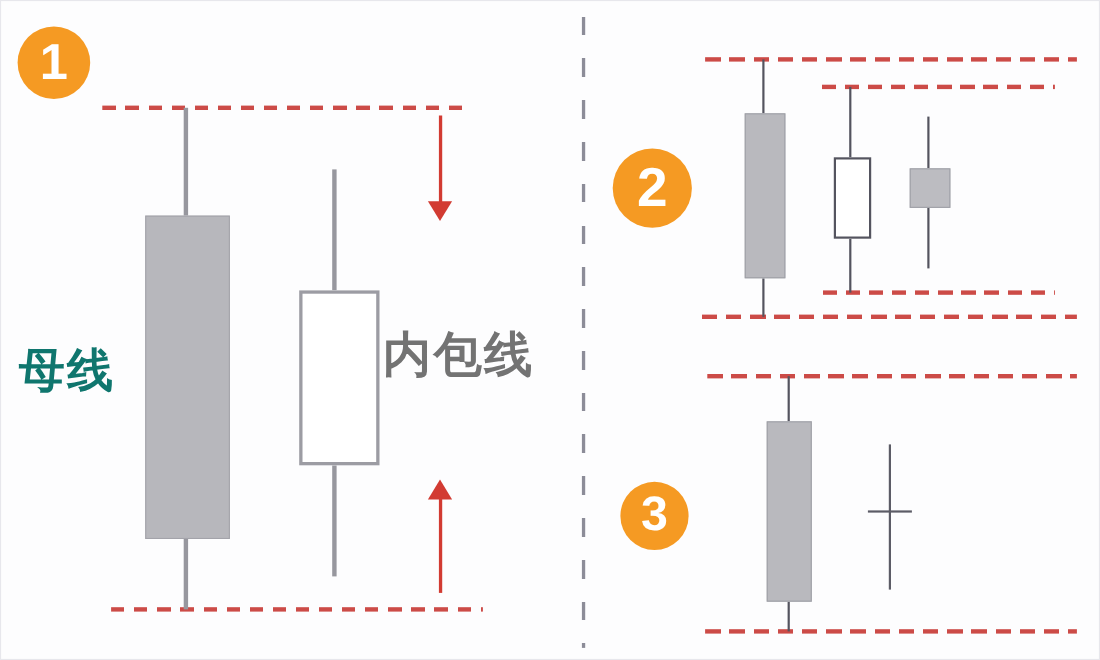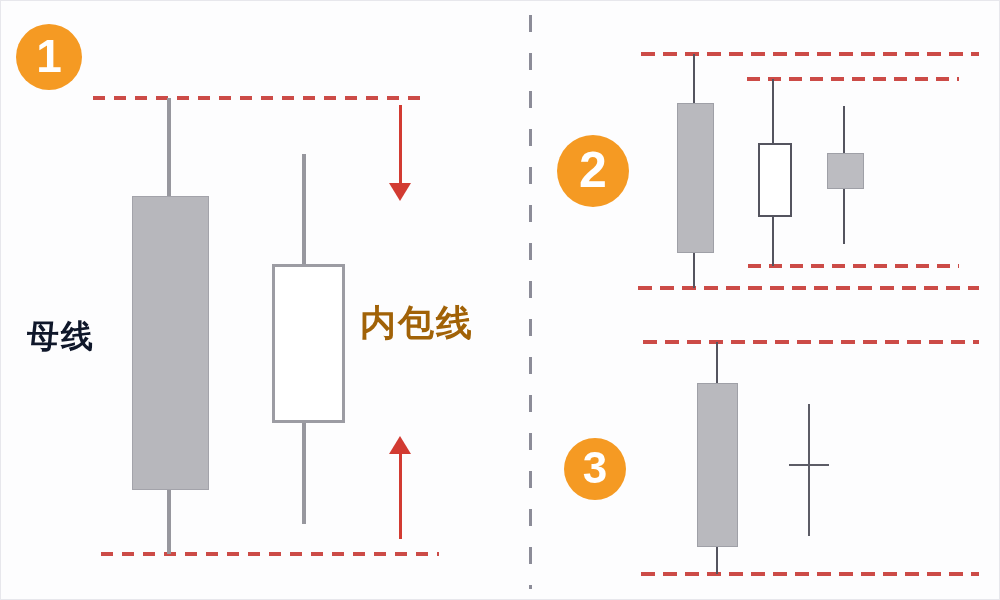--- a/index.html
+++ b/index.html
@@ -59,7 +59,7 @@
     <div class="badge" style="left: 15px; top: 23px; width: 66px; height: 66px; background: rgb(245, 154, 35);">
       <span style="font-size: 46px;">1</span>
     </div>
-    <div class="diagram-label" style="left: 60px; top: 336px; font-size: 32px; color: #0f172a;">母线</div>
+    <div class="diagram-label" style="left: 60px; top: 336px; font-size: 42px; color: #0f766e;">母线</div>
     <div class="diagram-label" style="left: 416px; top: 322px; font-size: 36px; color: #a16207;">内包线</div>
     <div class="abs" style="left: 640px; top: 51px; width: 338px; height: 4px; background: repeating-linear-gradient(90deg, rgb(204, 75, 71) 0px, rgb(204, 75, 71) 14px, transparent 14px, transparent 22px);"></div>
     <div class="abs" style="left: 746px; top: 76.25px; width: 212px; height: 3.5px; background: repeating-linear-gradient(90deg, rgb(204, 75, 71) 0px, rgb(204, 75, 71) 13px, transparent 13px, transparent 21px);"></div>

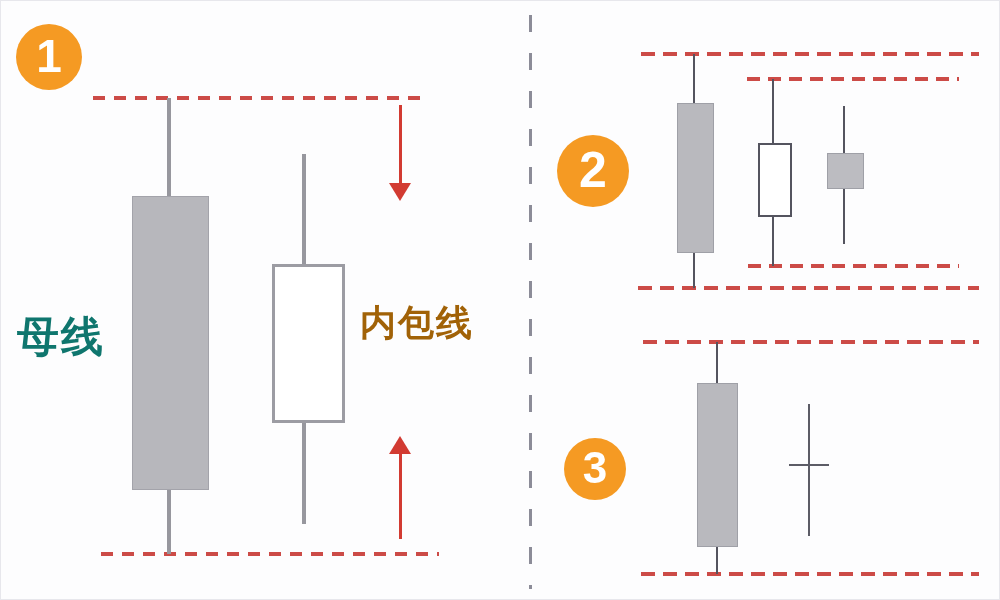--- a/index.html
+++ b/index.html
@@ -60,7 +60,7 @@
       <span style="font-size: 46px;">1</span>
     </div>
     <div class="diagram-label" style="left: 60px; top: 336px; font-size: 42px; color: #0f766e;">母线</div>
-    <div class="diagram-label" style="left: 416px; top: 322px; font-size: 36px; color: #a16207;">内包线</div>
+    <div class="diagram-label" style="left: 416px; top: 322px; font-size: 44px; color: #737373;">内包线</div>
     <div class="abs" style="left: 640px; top: 51px; width: 338px; height: 4px; background: repeating-linear-gradient(90deg, rgb(204, 75, 71) 0px, rgb(204, 75, 71) 14px, transparent 14px, transparent 22px);"></div>
     <div class="abs" style="left: 746px; top: 76.25px; width: 212px; height: 3.5px; background: repeating-linear-gradient(90deg, rgb(204, 75, 71) 0px, rgb(204, 75, 71) 13px, transparent 13px, transparent 21px);"></div>
     <div class="abs" style="left: 747px; top: 263.25px; width: 211px; height: 3.5px; background: repeating-linear-gradient(90deg, rgb(204, 75, 71) 0px, rgb(204, 75, 71) 13px, transparent 13px, transparent 21px);"></div>

